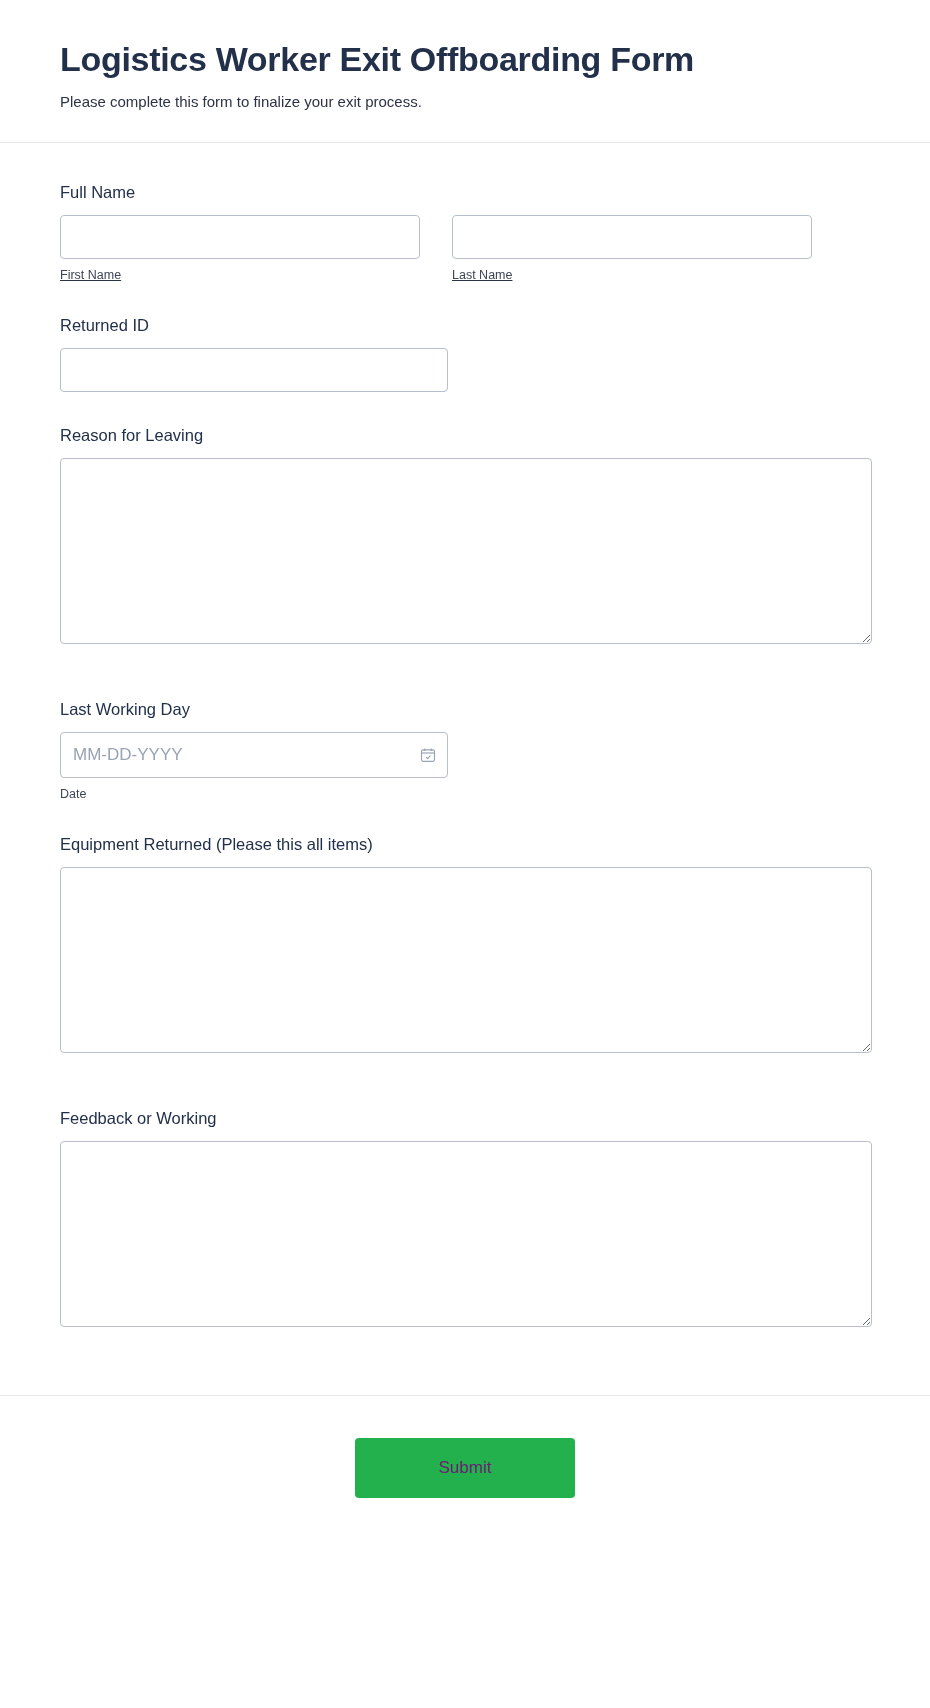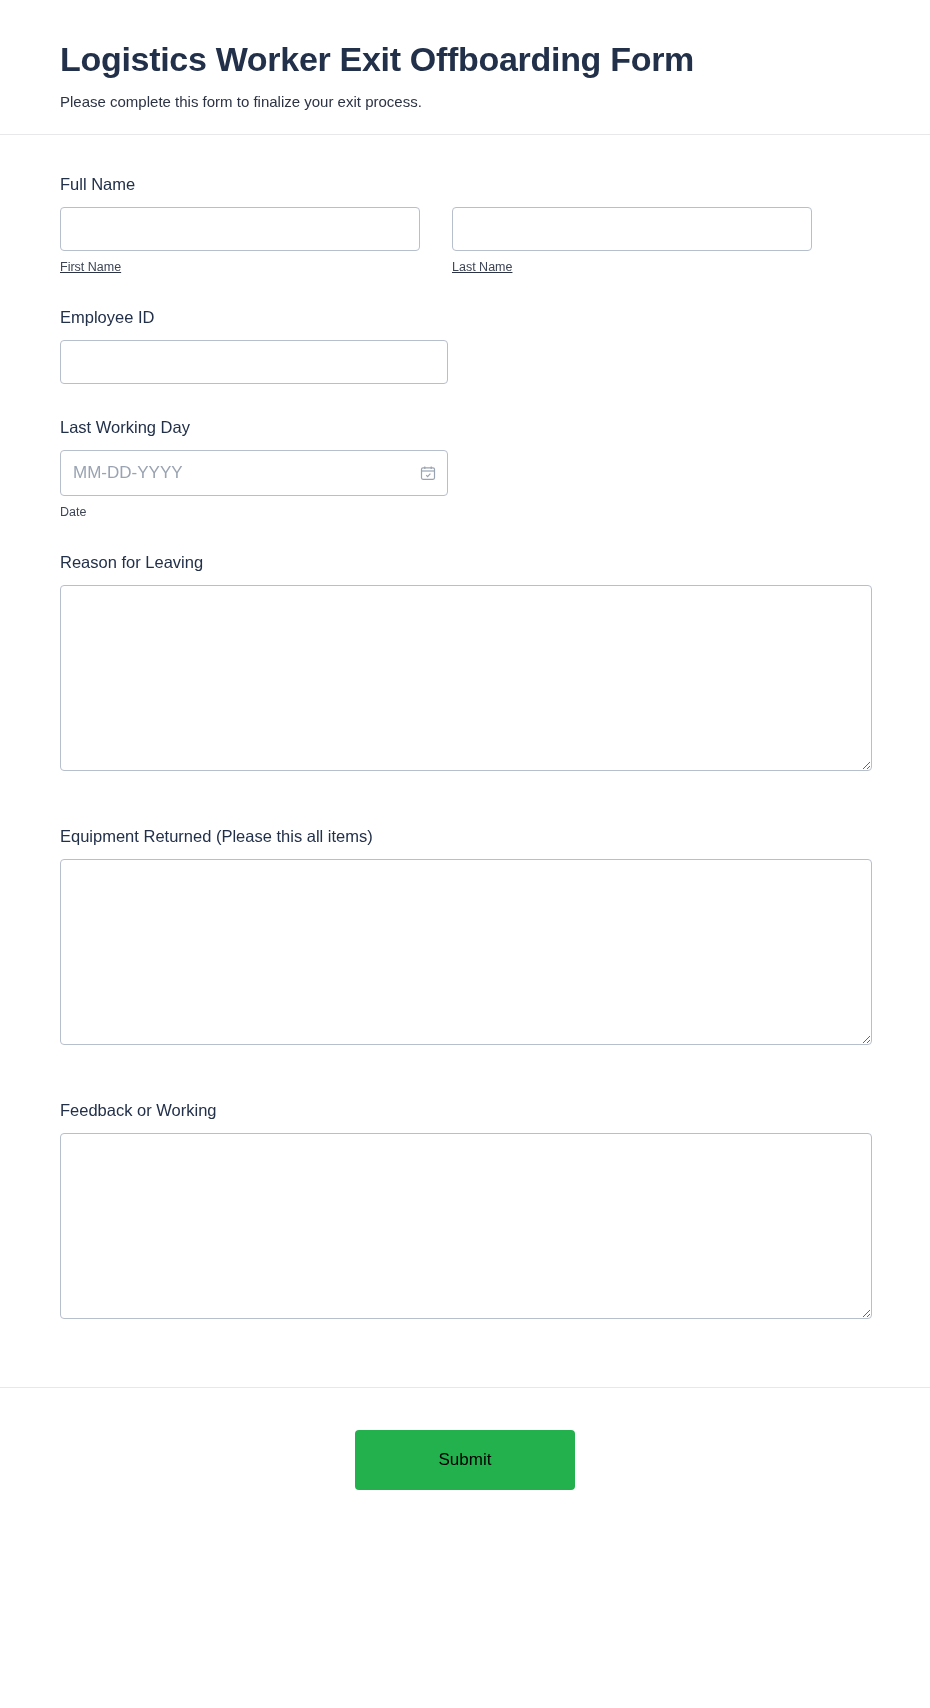--- a/index.html
+++ b/index.html
@@ -21,7 +21,7 @@
   }
   
   .form-header {
-    padding: 40px 60px 24px 60px;
+    padding: 40px 60px 32px 60px;
     border-bottom: 1px solid #e8e8ea;
   }
   .form-title {

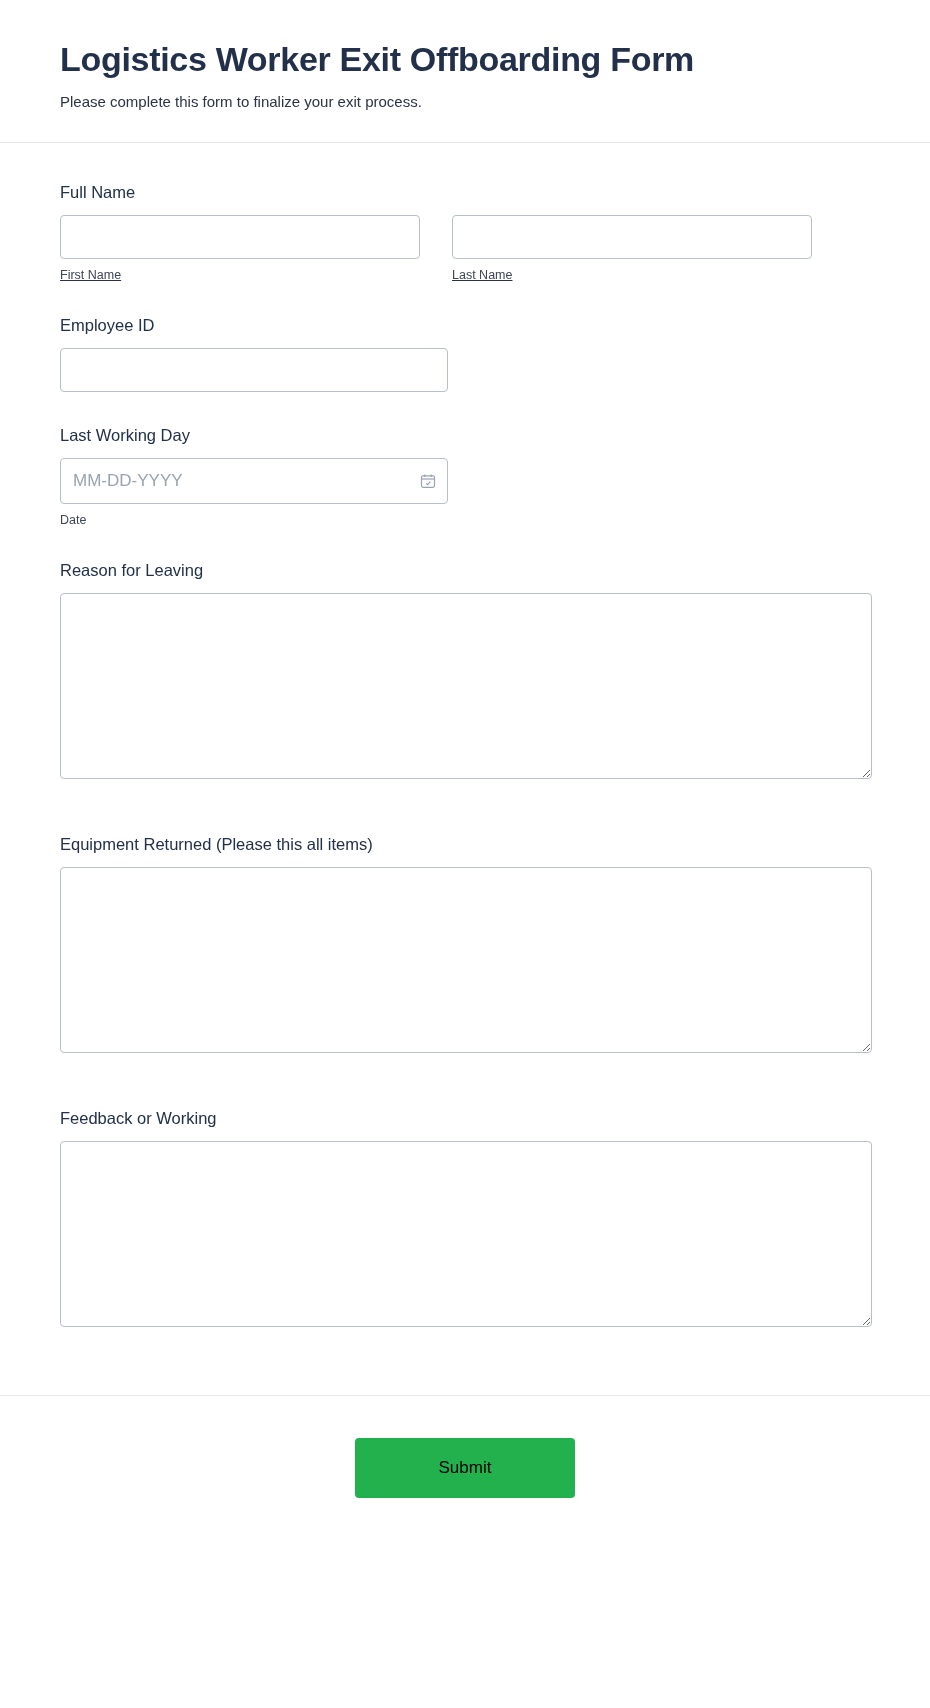--- a/index.html
+++ b/index.html
@@ -169,7 +169,7 @@
     </div>
 
     <div class="field-block">
-      <span class="field-label">Employee ID</span>
+      <span class="field-label">Returned ID</span>
       <input class="text-input input-short" type="text" placeholder="" style="">
     </div>
 

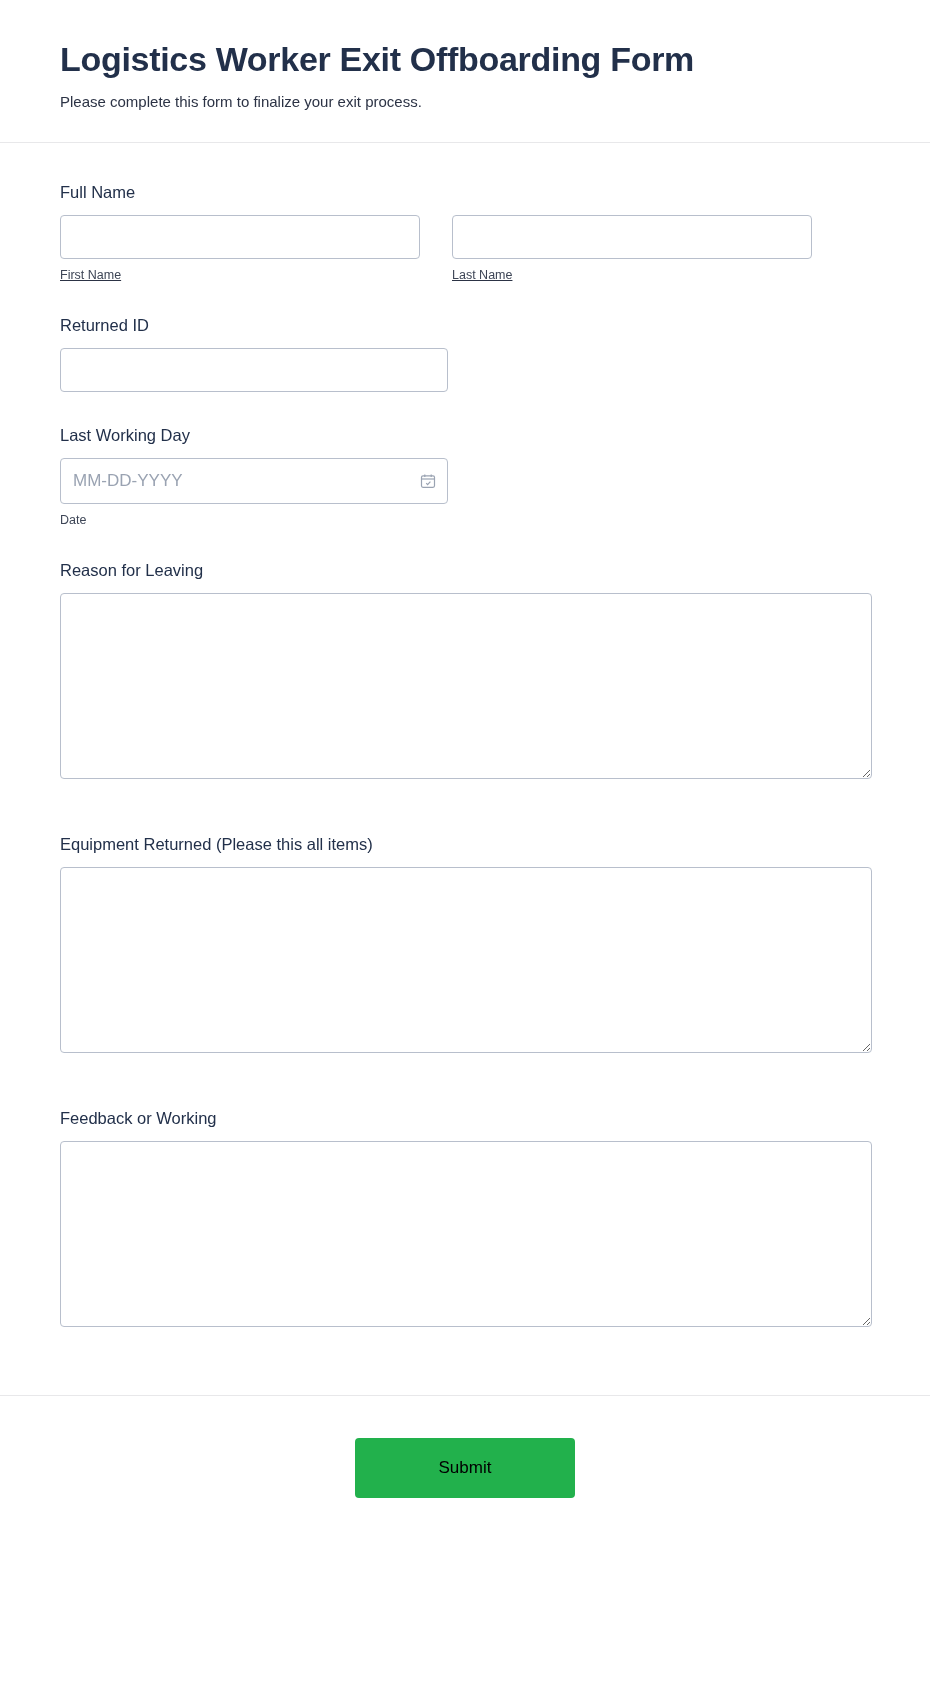--- a/index.html
+++ b/index.html
@@ -171,6 +171,11 @@
     <div class="field-block">
       <span class="field-label">Returned ID</span>
       <input class="text-input input-short" type="text" placeholder="" style="">
+    </div>
+
+    <div class="field-block block-gap">
+      <span class="field-label">Reason for Leaving</span>
+      <textarea class="textarea" placeholder="" style=""></textarea>
     </div>
 
     <div class="field-block">
@@ -191,11 +196,6 @@
     </div>
 
     <div class="field-block block-gap">
-      <span class="field-label">Reason for Leaving</span>
-      <textarea class="textarea" placeholder="" style=""></textarea>
-    </div>
-
-    <div class="field-block block-gap">
       <span class="field-label">Equipment Returned (Please this all items)</span>
       <textarea class="textarea" placeholder="" style=""></textarea>
     </div>

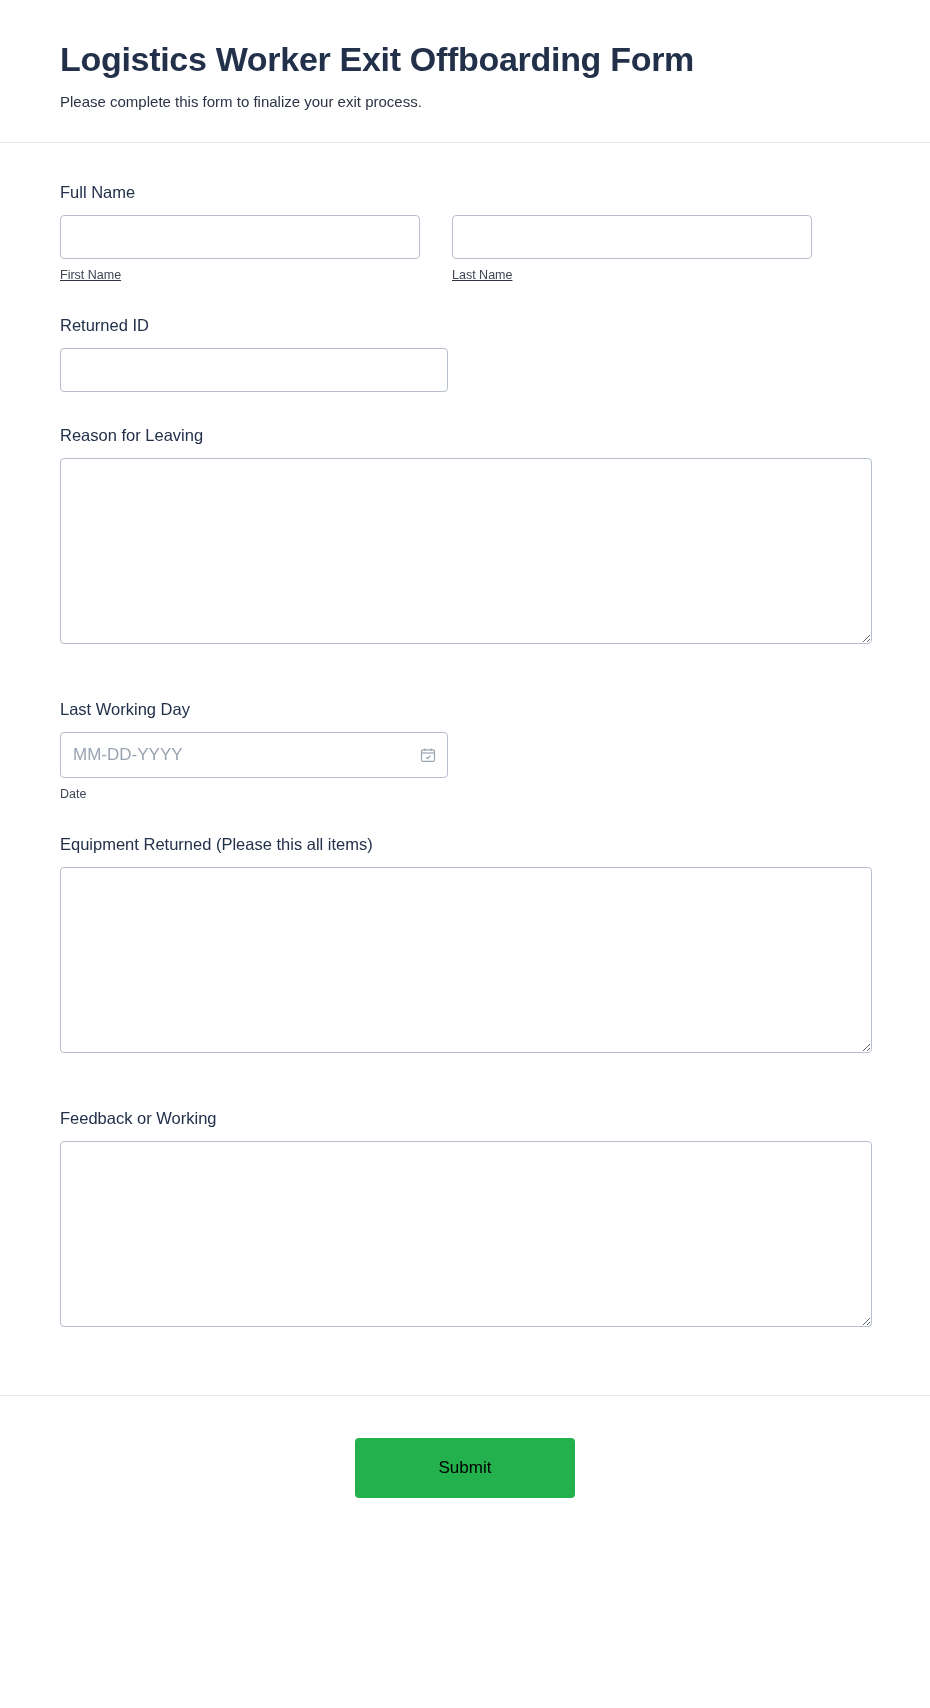--- a/index.html
+++ b/index.html
@@ -132,7 +132,7 @@
   }
   .submit-button {
     background: #22b14c;
-    color: #000000;
+    color: #701a75;
     border: none;
     border-radius: 4px;
     font-family: "Liberation Sans", sans-serif;

